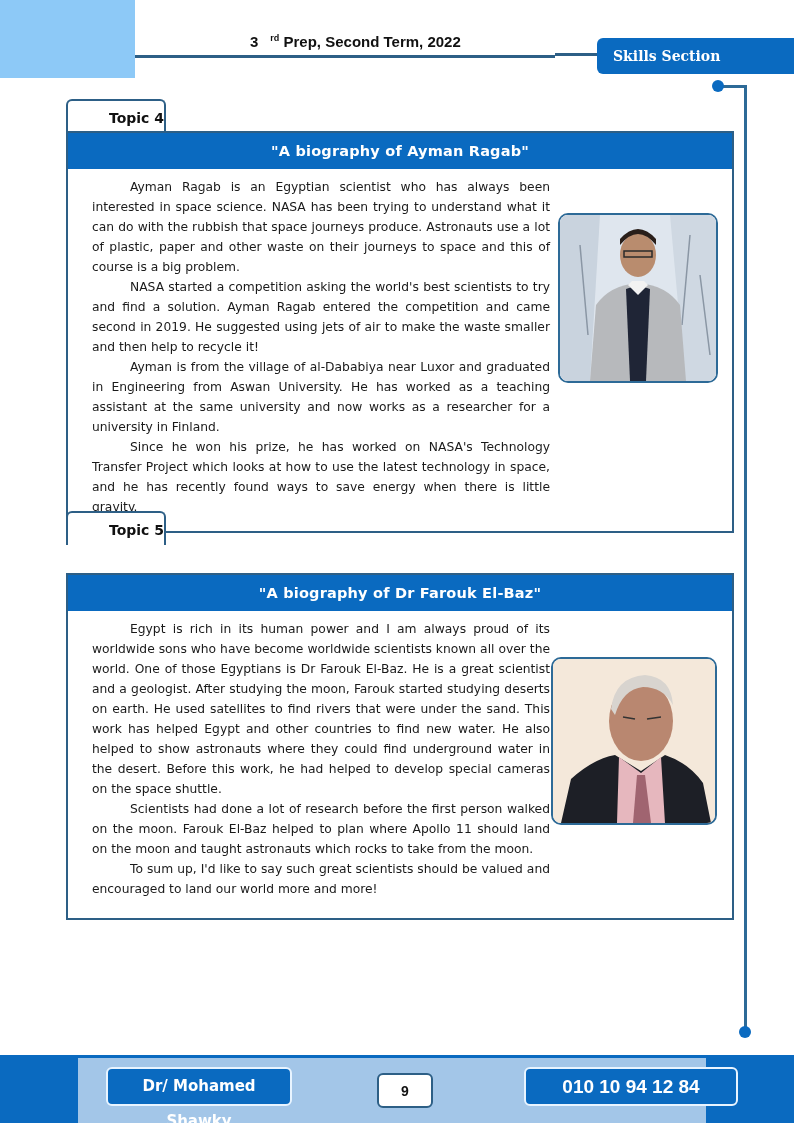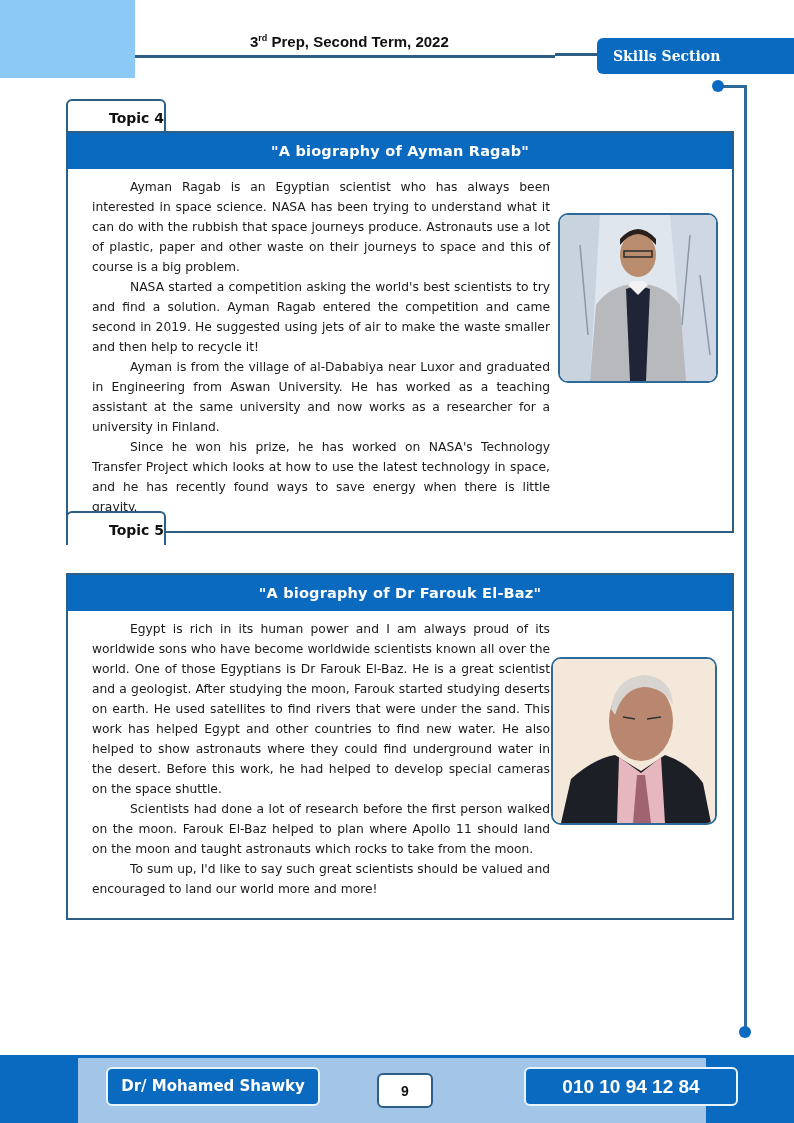--- a/index.html
+++ b/index.html
@@ -16,7 +16,7 @@
     position: absolute; left: 250px; top: 33px; font-family: "Liberation Sans", sans-serif;
     font-weight: bold; font-size: 15px; color: #111;
   }
-  .header-title sup { font-size: 9px; }
+  .header-title sup { font-size: 9px; margin-left: 12px; }
   .skills-tab {
     position: absolute; left: 597px; top: 38px; width: 210px; height: 36px;
     background: #0a6ac0; border-radius: 6px 0 0 6px; color: #fff;

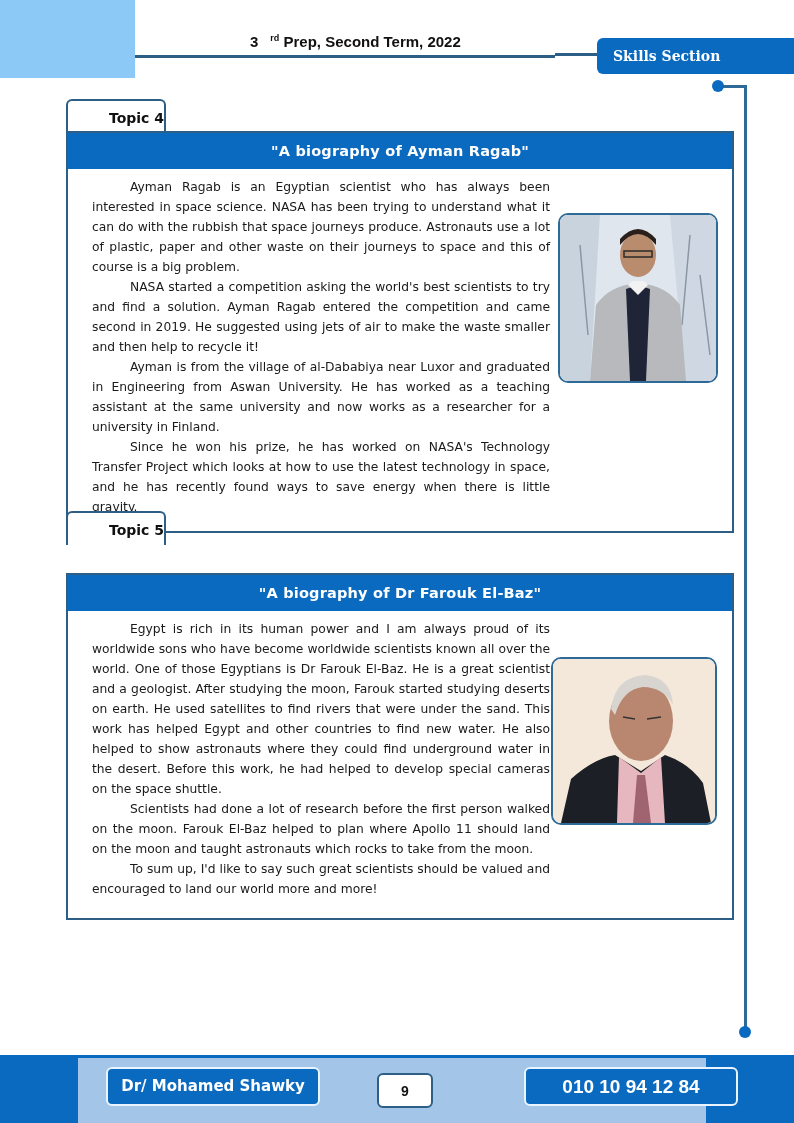--- a/index.html
+++ b/index.html
@@ -57,7 +57,7 @@
   .footer { position: absolute; left: 0; top: 1055px; width: 794px; height: 68px; background: #0a6ac0; }
   .footer-inner { position: absolute; left: 78px; top: 1058px; width: 628px; height: 65px; background: #a3c6e8; }
   .author-box {
-    position: absolute; left: 106px; top: 1067px; width: 214px; height: 39px; box-sizing: border-box;
+    position: absolute; left: 106px; top: 1067px; width: 186px; height: 39px; box-sizing: border-box;
     background: #0a6ac0; border: 2px solid #e8f4ff; border-radius: 6px; color: #fff;
     font-family: "DejaVu Sans", sans-serif; font-weight: bold; font-size: 15px; text-align: center; line-height: 35px;
   }

